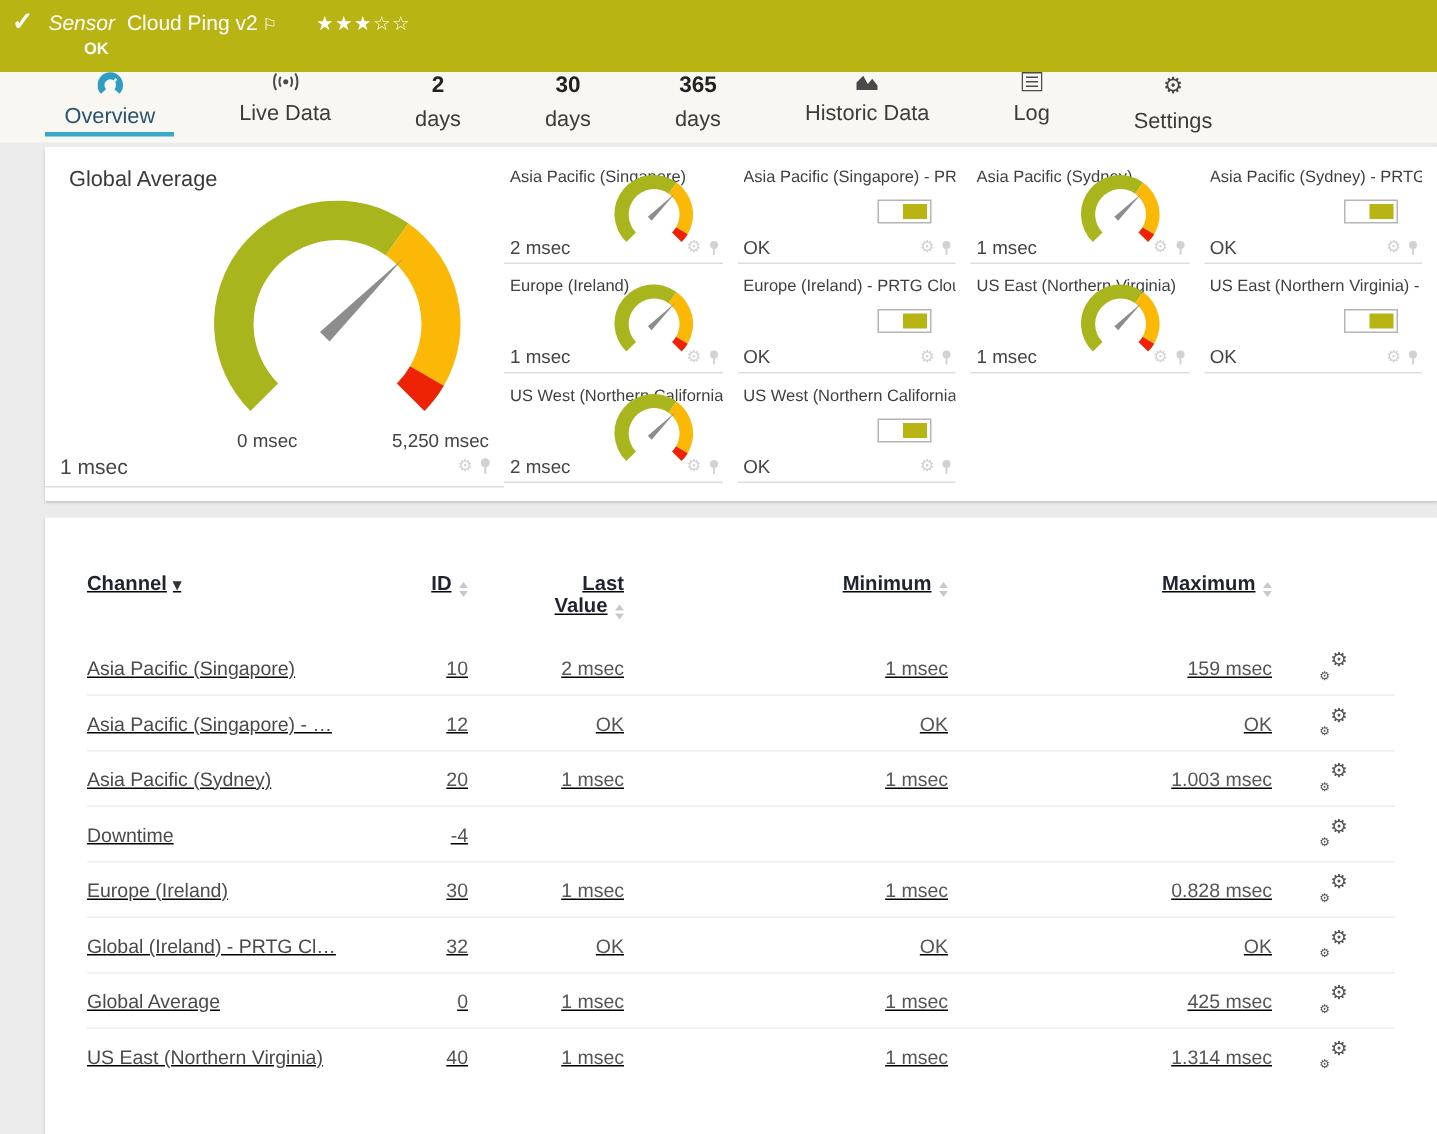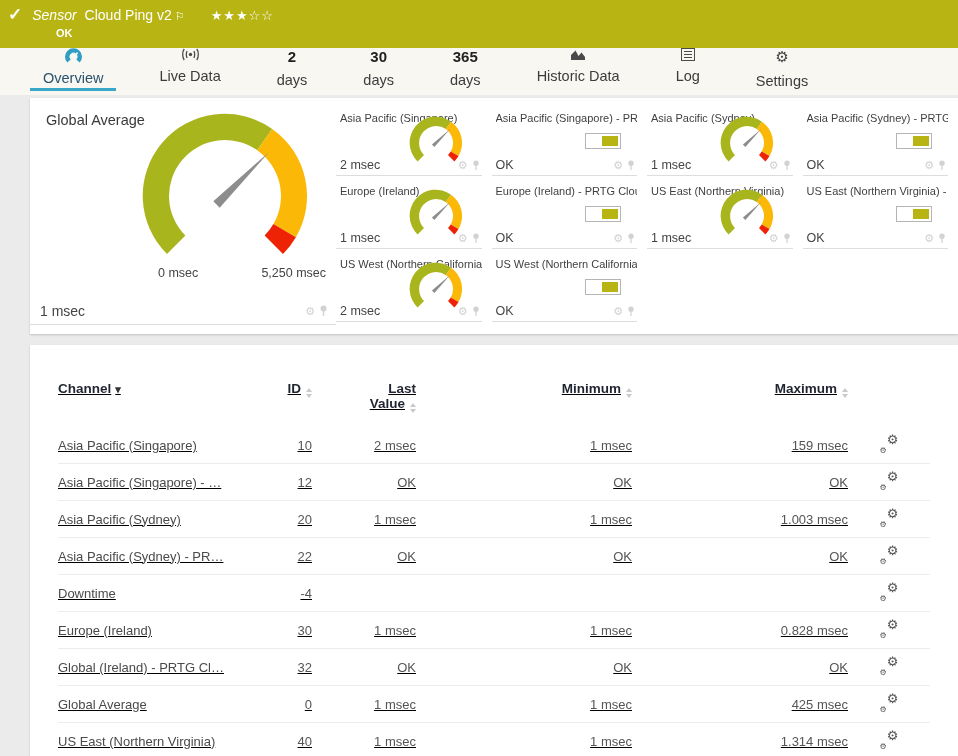--- a/index.html
+++ b/index.html
@@ -37,7 +37,7 @@
   .gpanel { width:306px; position:relative; border-bottom:1px solid #ddd;
     height:227px; flex:none; }
   .gtitle { position:absolute; top:14px; left:16px; font-size:14.5px; color:#3a3a3a; }
-  .gauge-wrap { position:absolute; top:8px; left:102px; width:186px; }
+  .gauge-wrap { position:absolute; top:28px; left:102px; width:186px; }
   .glabels { display:flex; justify-content:space-between; padding:0 0 0 26px;
     font-size:12.5px; color:#444; margin-top:0px; }
   .glabels span:last-child { margin-right:-8px; }

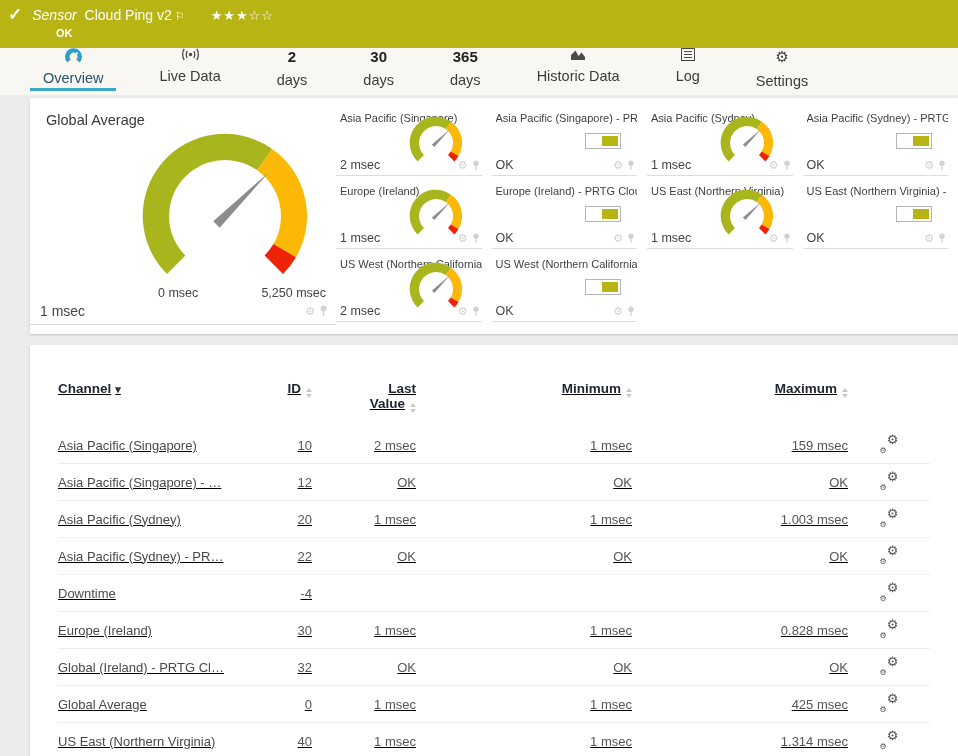--- a/index.html
+++ b/index.html
@@ -453,18 +453,6 @@
     </td>
   </tr>
 
-  <tr>
-    <td class="ch">Asia Pacific (Sydney) - PR…</td>
-    <td>22</td>
-    <td>OK</td>
-    <td>OK</td>
-    <td>OK</td>
-    <td class="act">
-      <span class="gears">
-        <span class="g1">⚙</span><span class="g2">⚙</span>
-      </span>
-    </td>
-  </tr>
 
   <tr>
     <td class="ch">Downtime</td>

